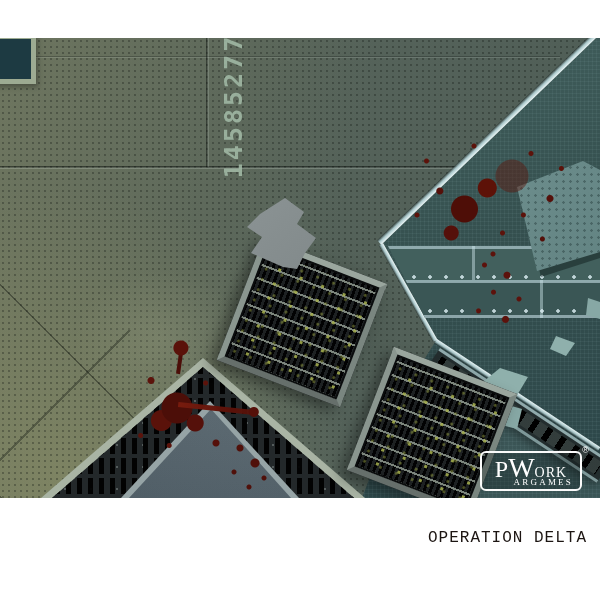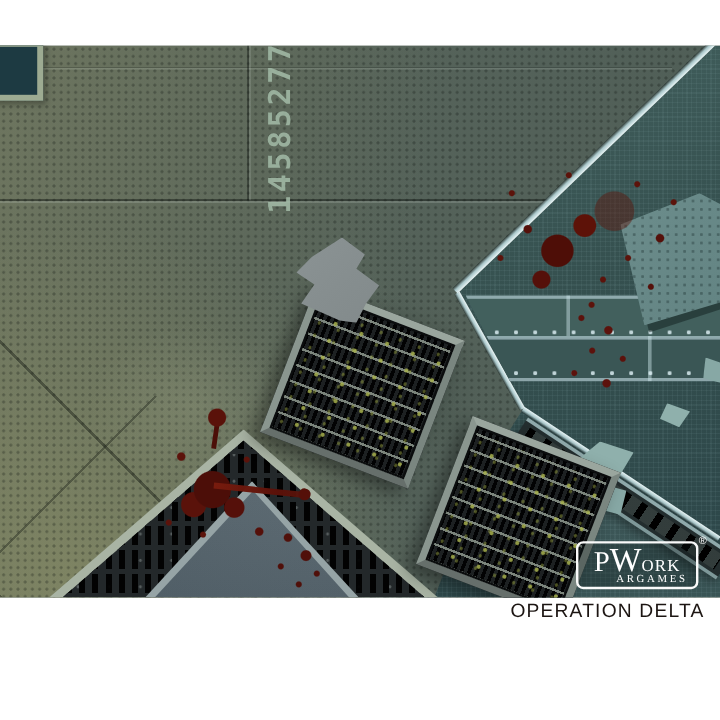--- a/index.html
+++ b/index.html
@@ -221,8 +221,8 @@
   .logo-line2{text-align:right;padding-right:7px;margin-top:-4px;font-size:9px;letter-spacing:2.2px;line-height:1;}
   
   .caption{
-    position:absolute;top:501px;right:13px;
-    font-family:Liberation Sans, sans-serif;font-size:16px;letter-spacing:1px;color:#1c1512;
+    position:absolute;top:529px;right:13px;
+    font-family:Liberation Mono, monospace;font-size:16px;letter-spacing:1px;color:#1c1512;
   }
 </style>
 </head>

